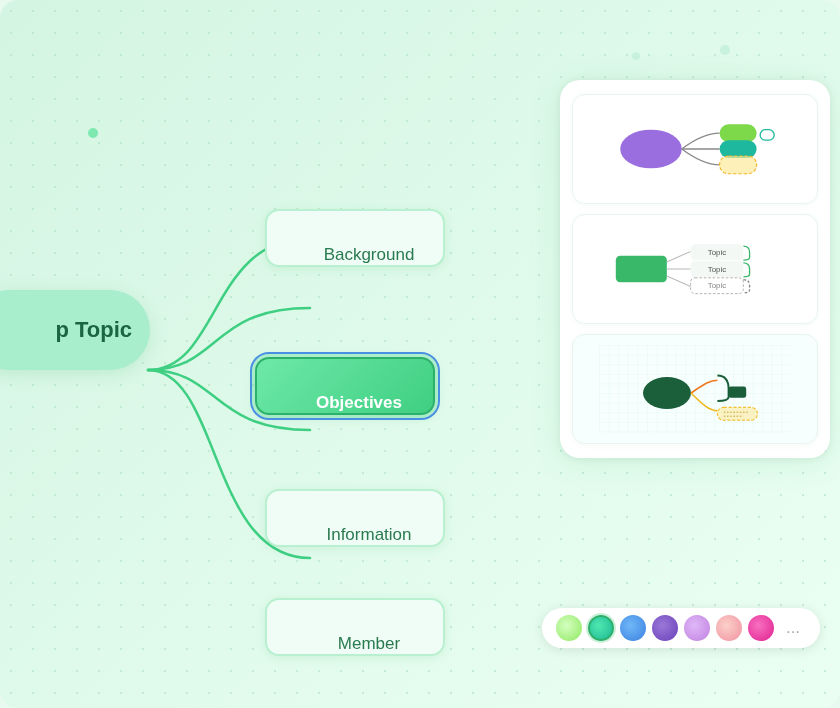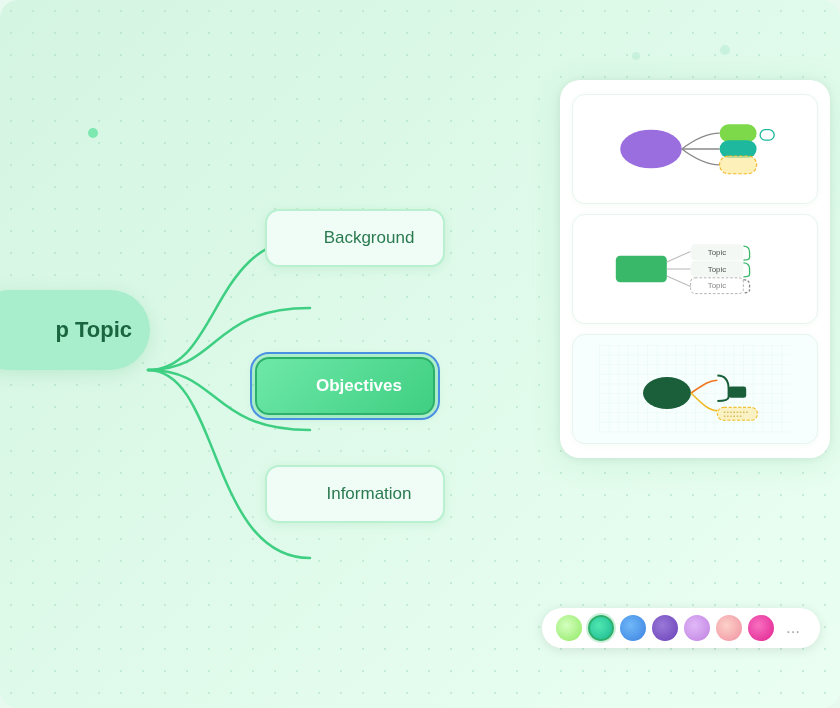--- a/index.html
+++ b/index.html
@@ -77,7 +77,7 @@
       background: #f0fdf6;
       border-radius: 14px;
       display: flex;
-      align-items: center;
+      align-items: flex-end;
       justify-content: center;
       font-size: 17px;
       font-weight: 500;

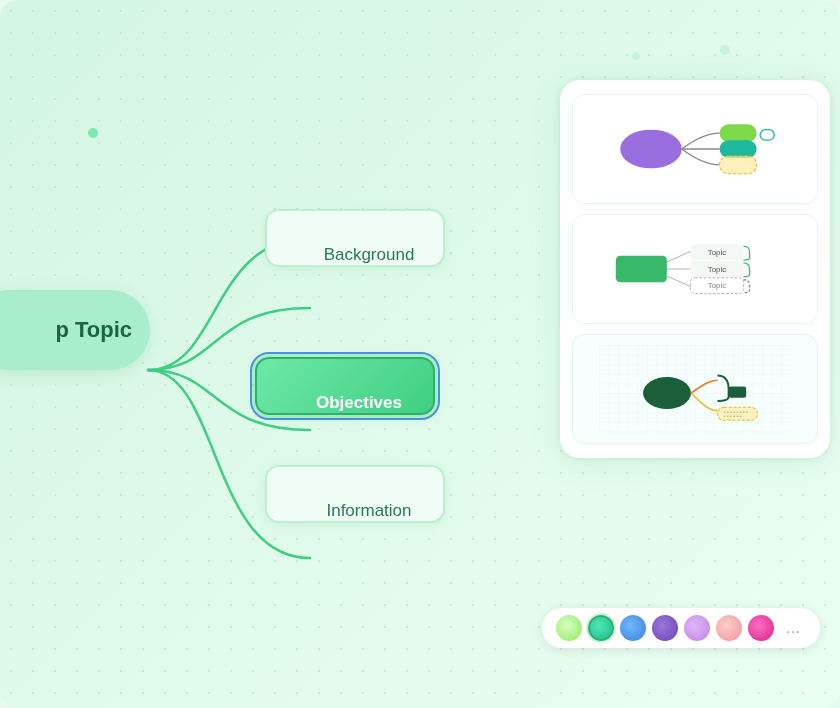--- a/index.html
+++ b/index.html
@@ -226,7 +226,7 @@
       <span>Objectives</span>
     </div>
 
-    <div class="branch-node" style="left: 265px; top: 405px;">
+    <div class="branch-node" style="left: 265px; top: 429px;">
       <span>Information</span>
     </div>
 

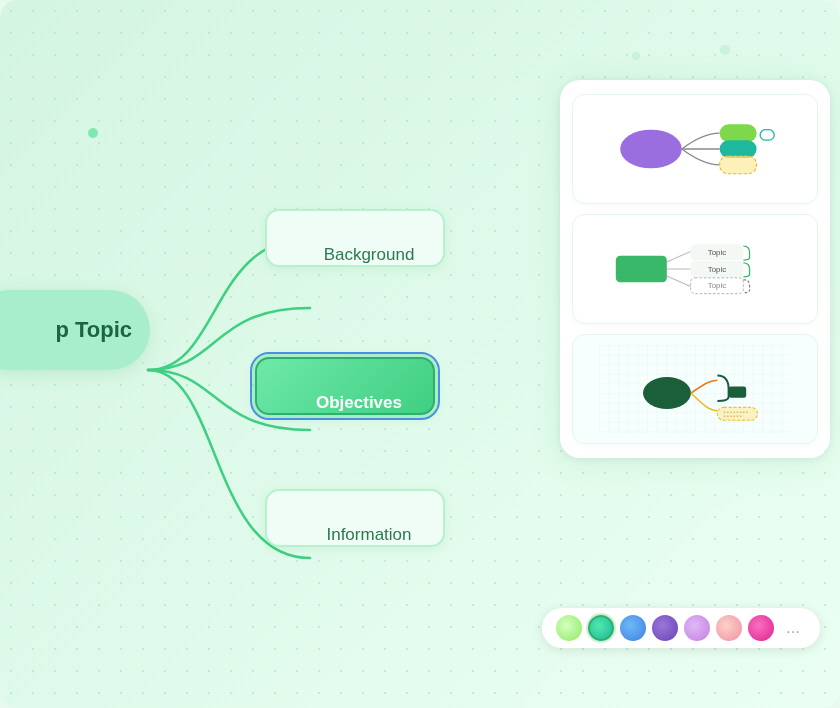--- a/index.html
+++ b/index.html
@@ -230,6 +230,9 @@
       <span>Information</span>
     </div>
 
+    <div class="branch-node" style="left: 265px; top: 538px;">
+      <span>Member</span>
+    </div>
 
   </div>
 

